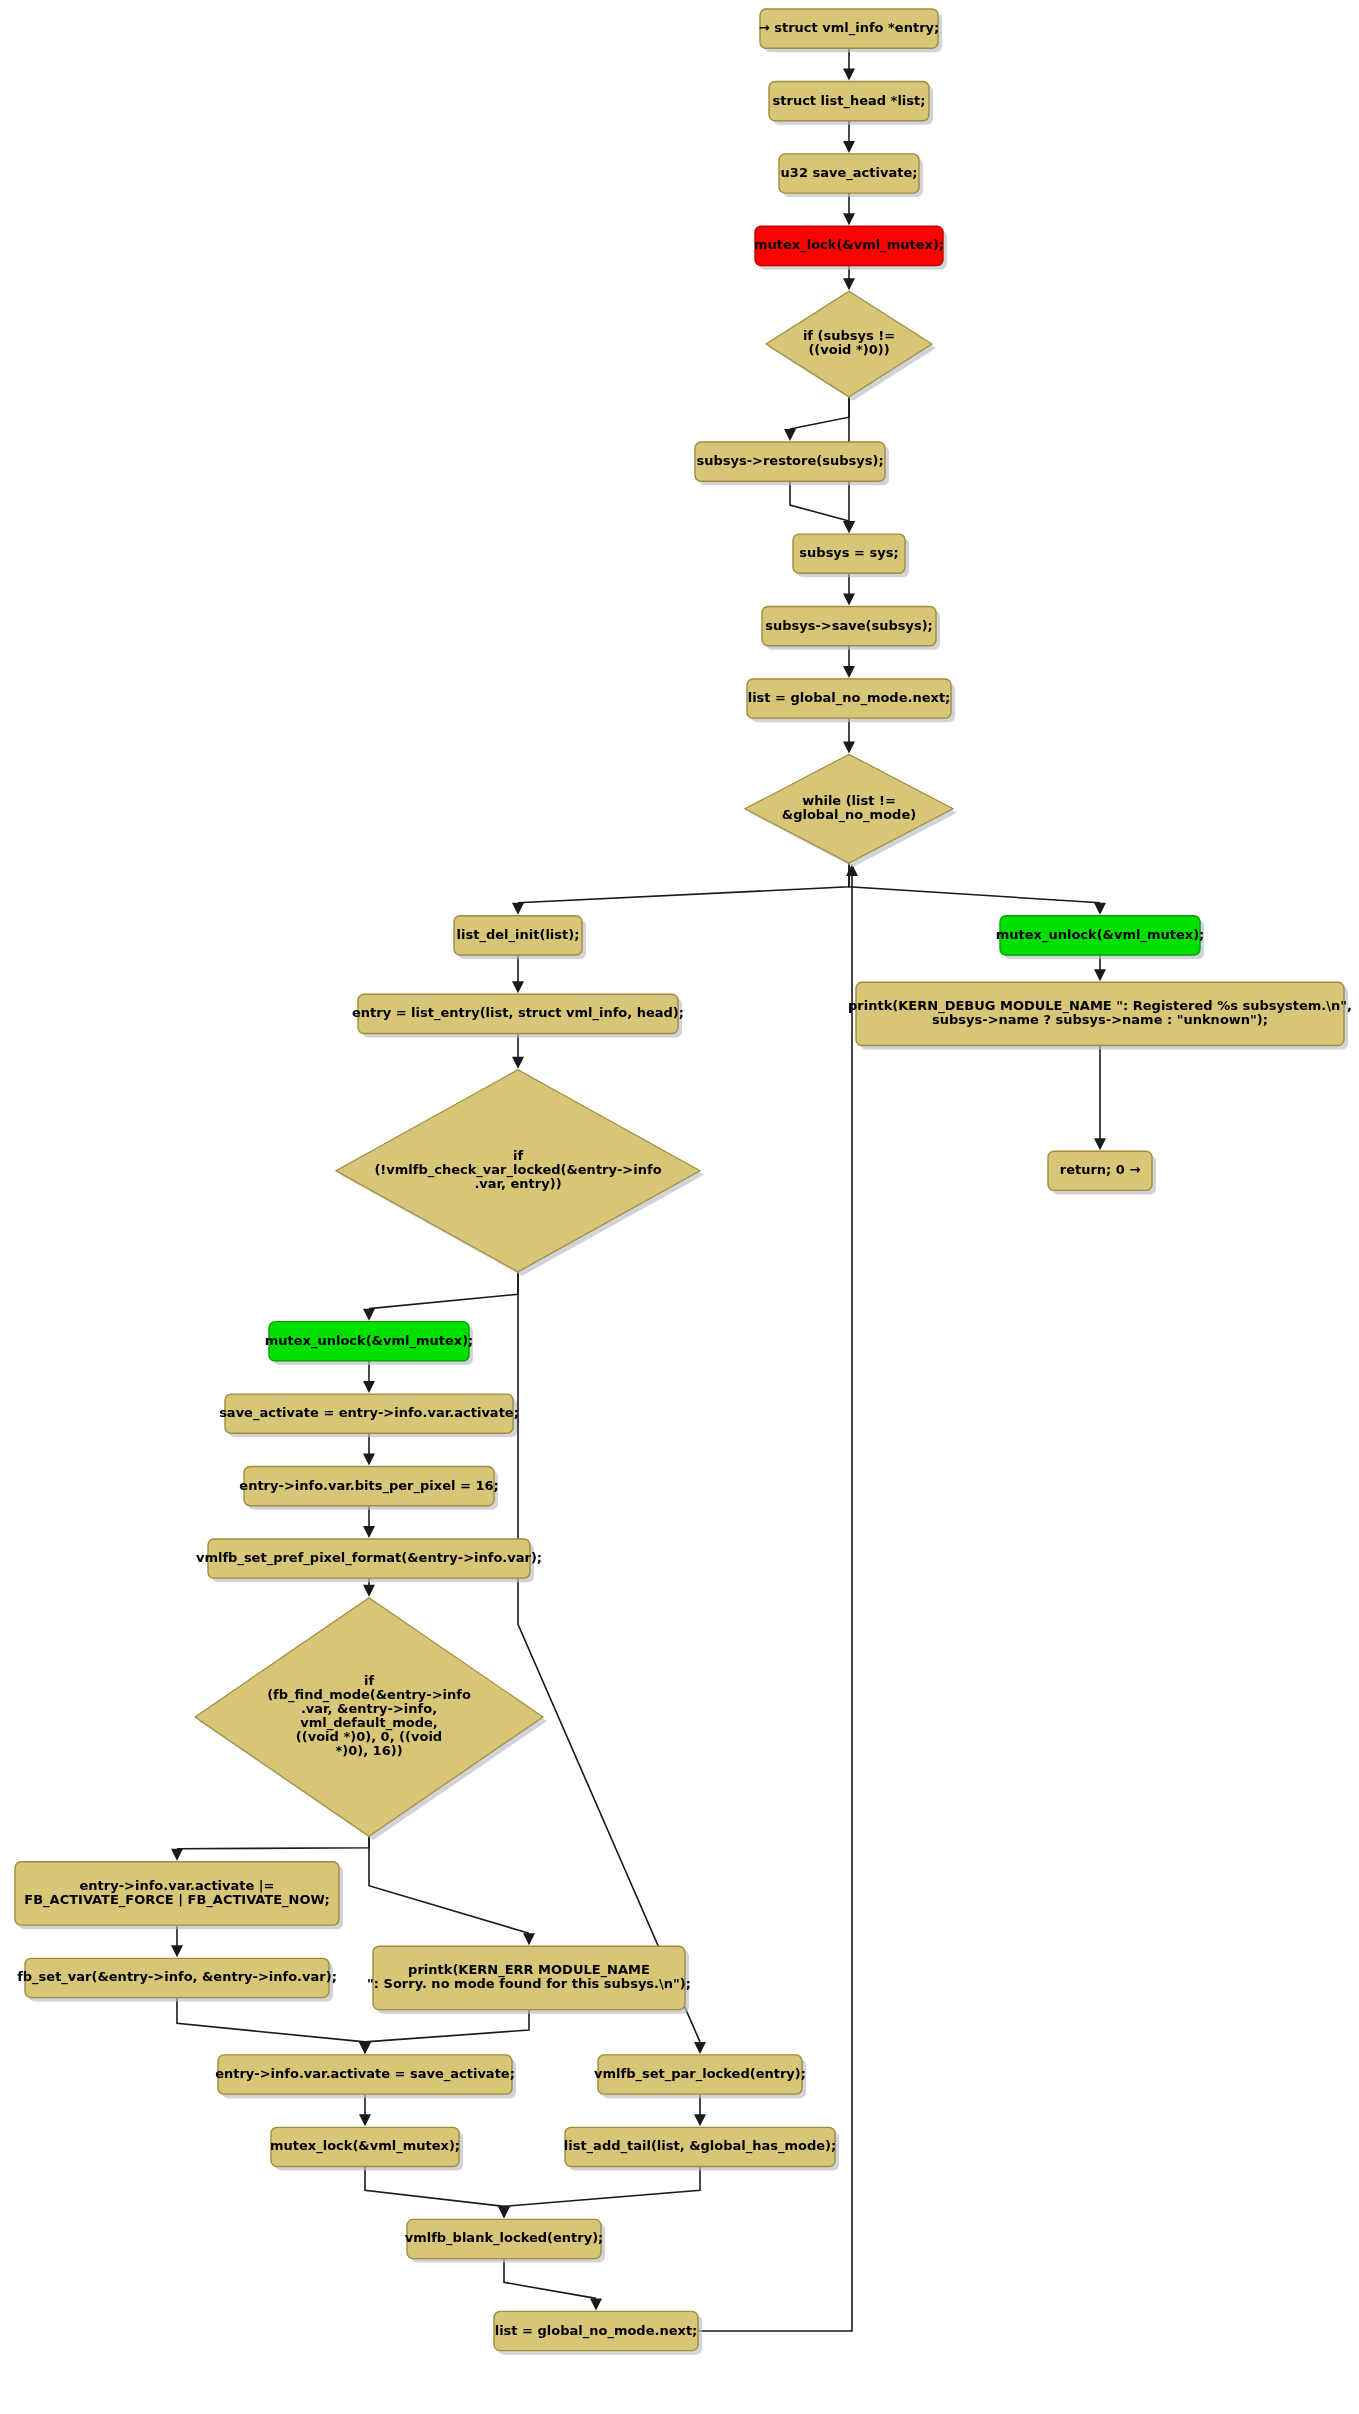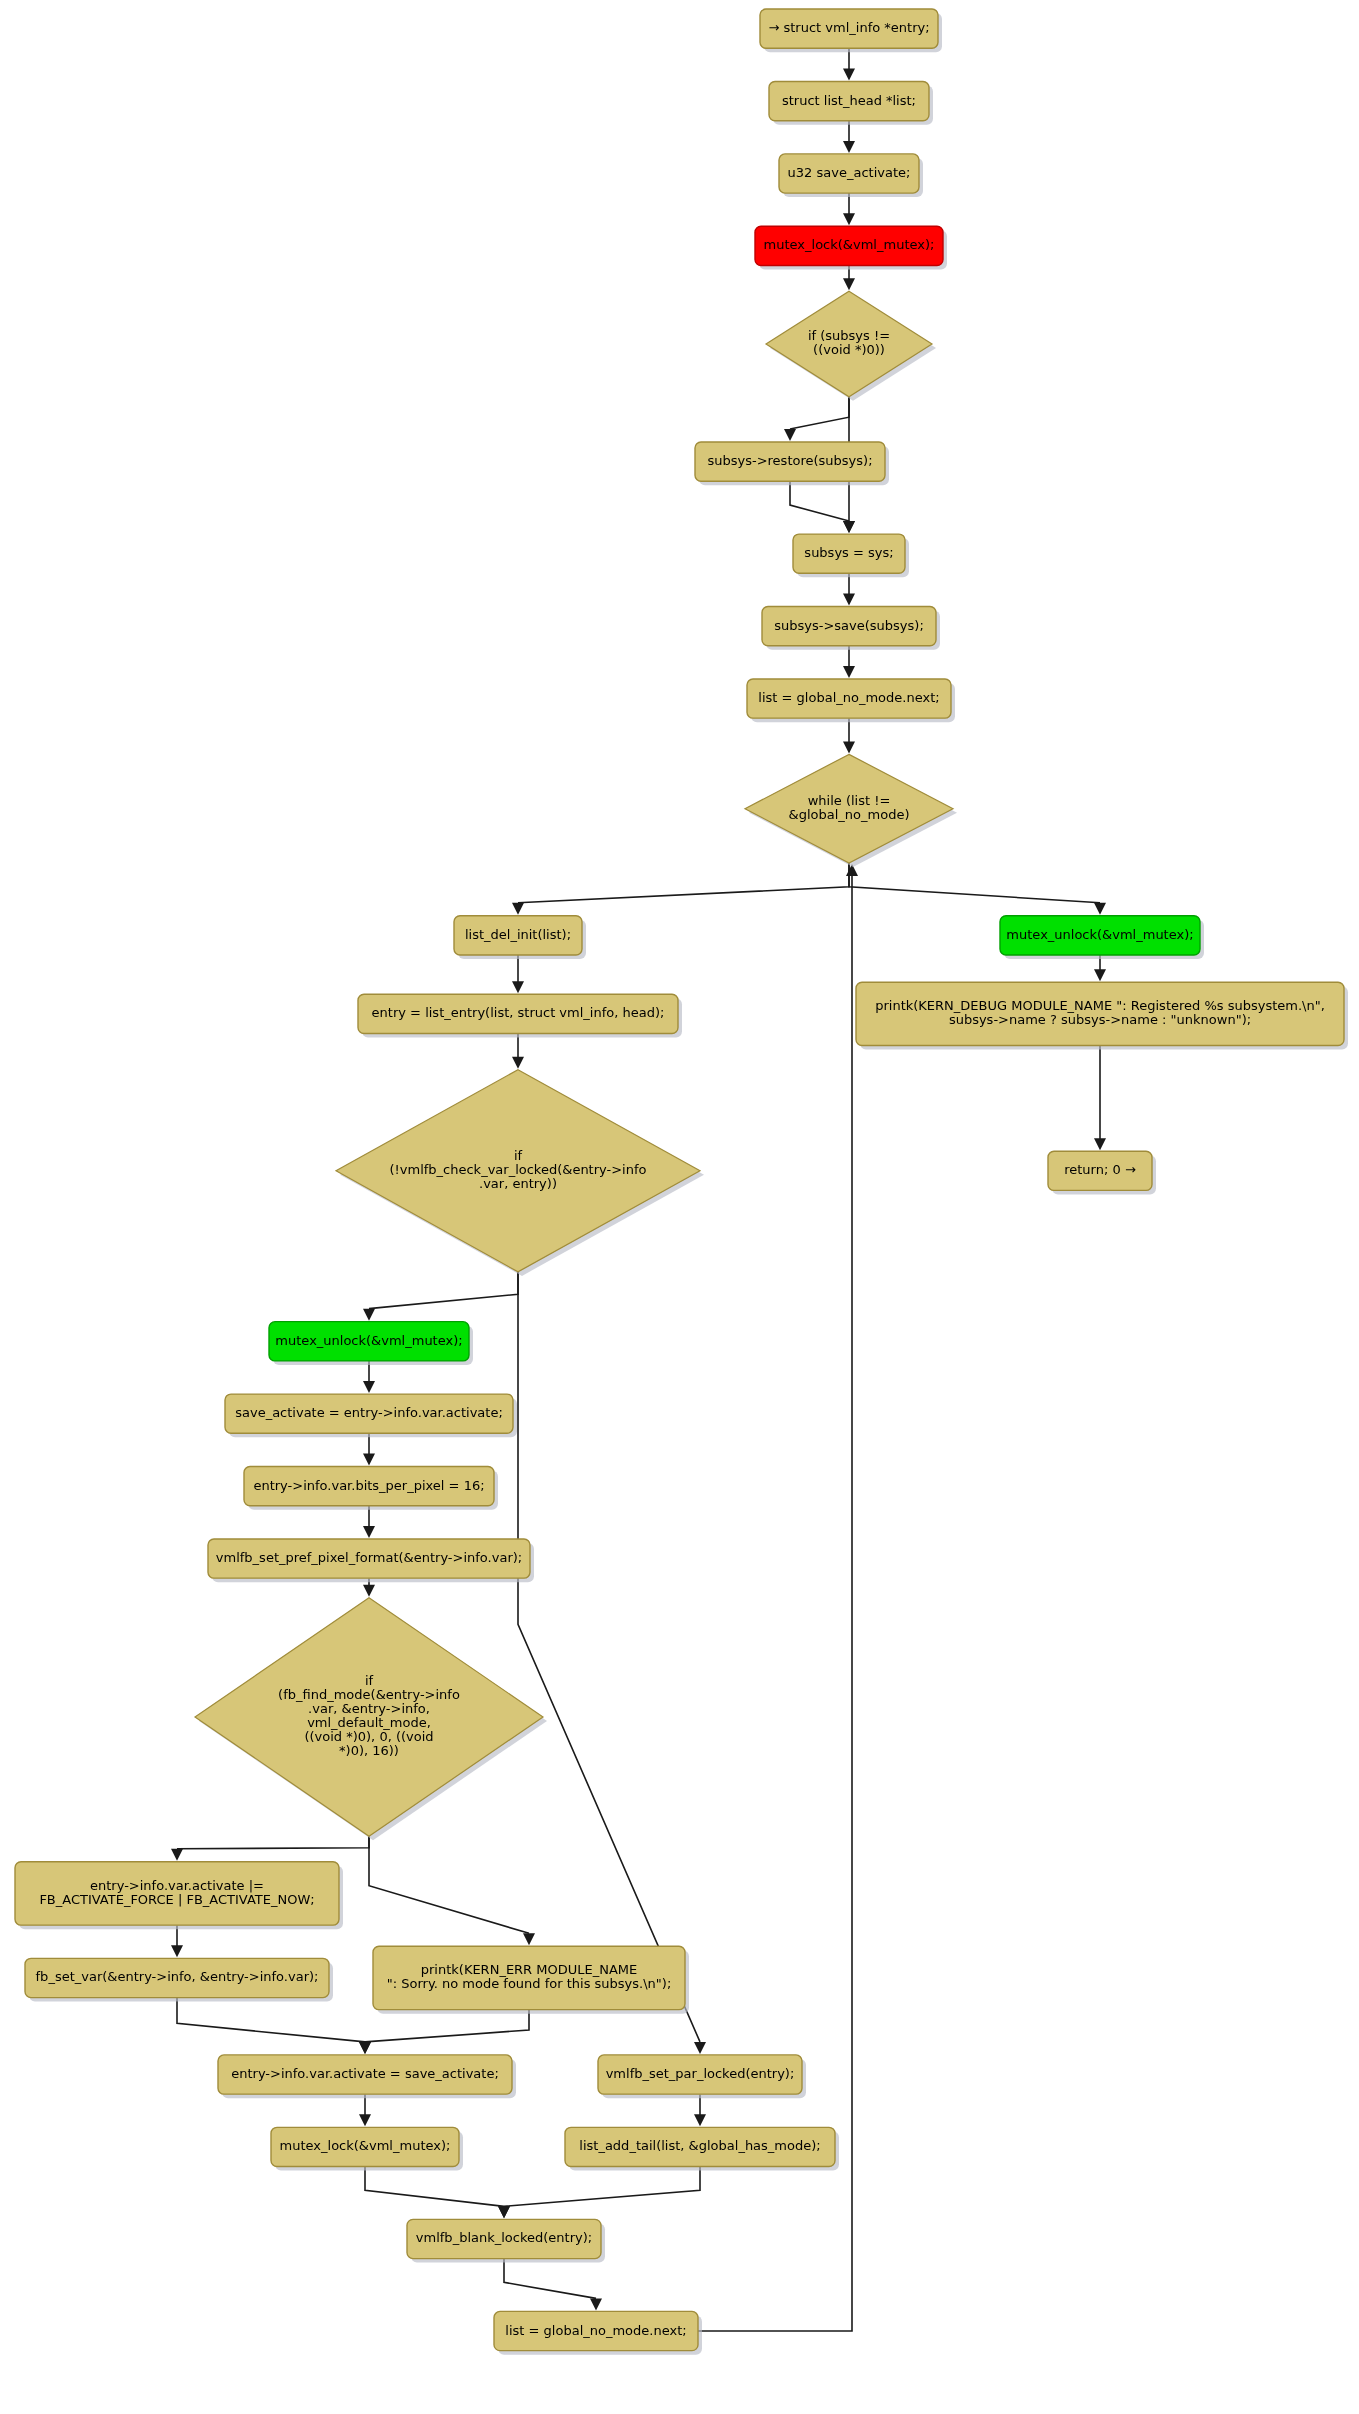--- a/index.html
+++ b/index.html
@@ -16,6 +16,7 @@
     height: 2414px;
     overflow: hidden;
     background: #ffffff;
+    font-weight: bold;
   }
   svg#flow-svg {
     display: block;

